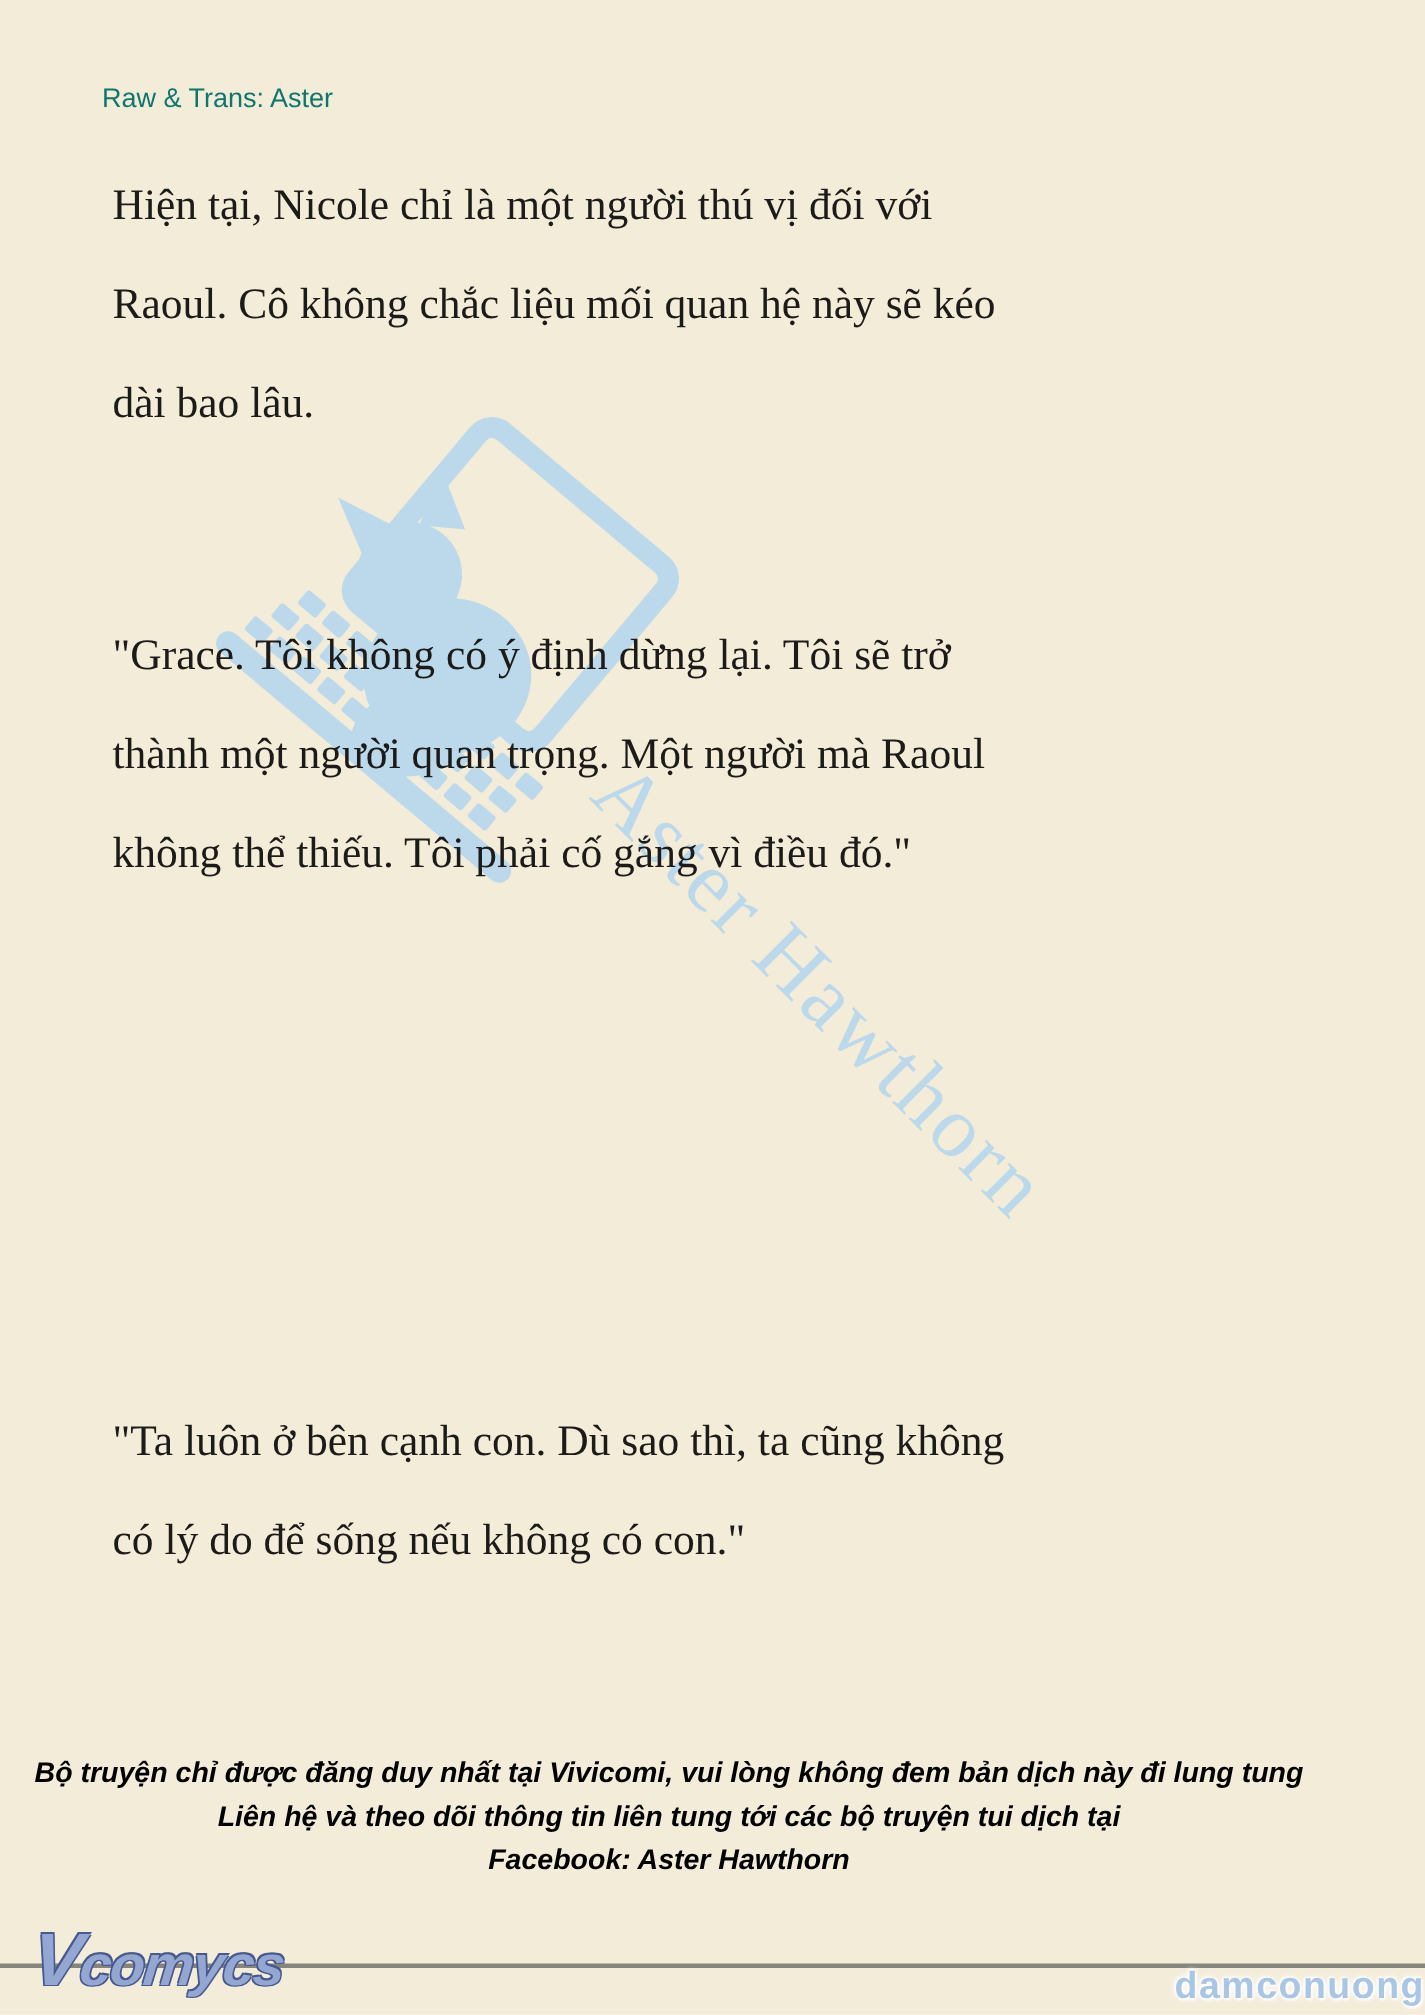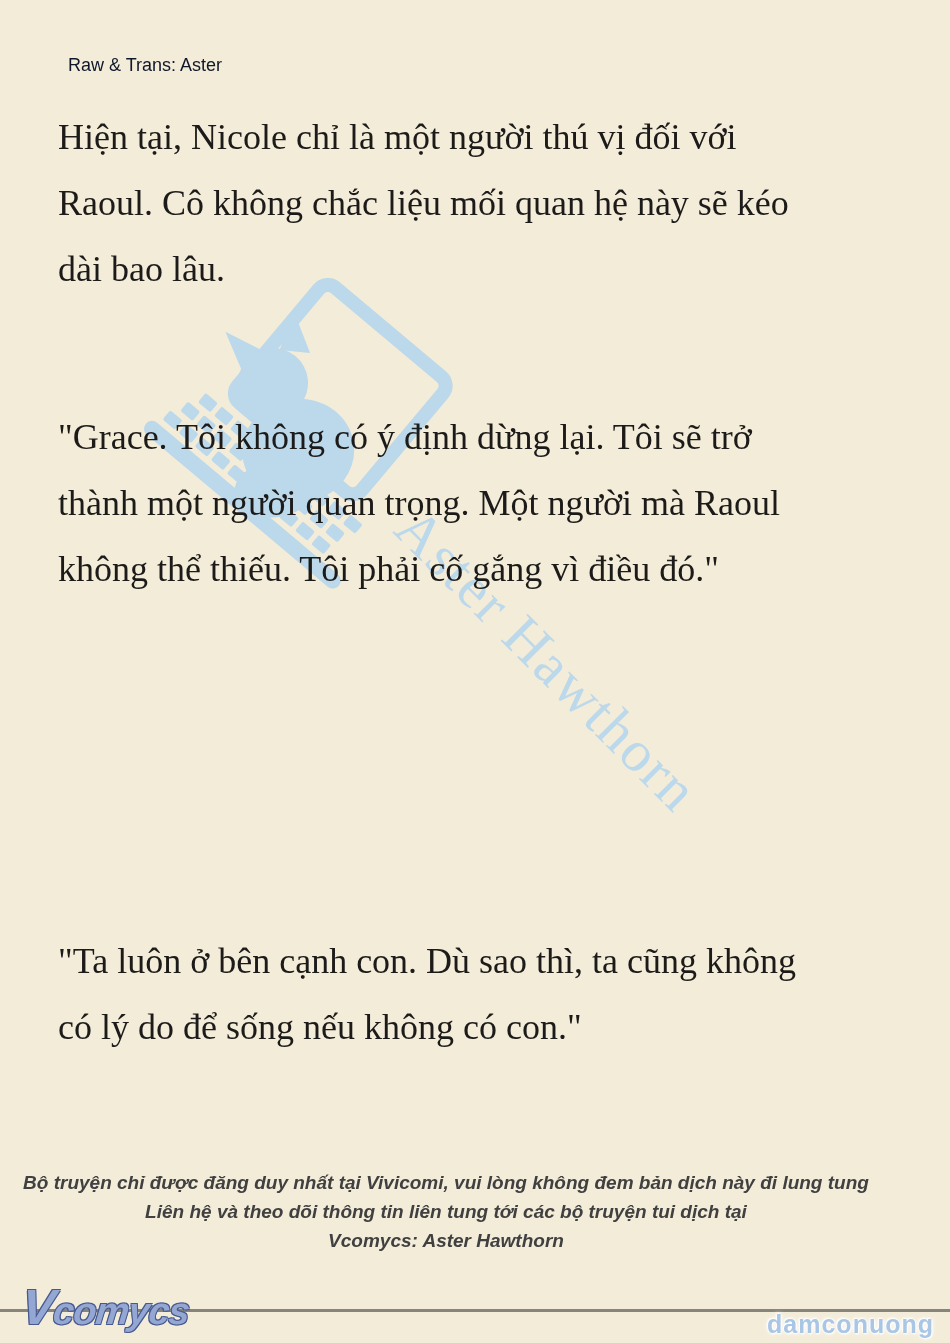--- a/index.html
+++ b/index.html
@@ -18,7 +18,7 @@
     top: 55px;
     font-family: "Liberation Sans", "DejaVu Sans", sans-serif;
     font-size: 18px;
-    color: #0f172a;
+    color: #0f766e;
     z-index: 3;
   }
   .watermark {

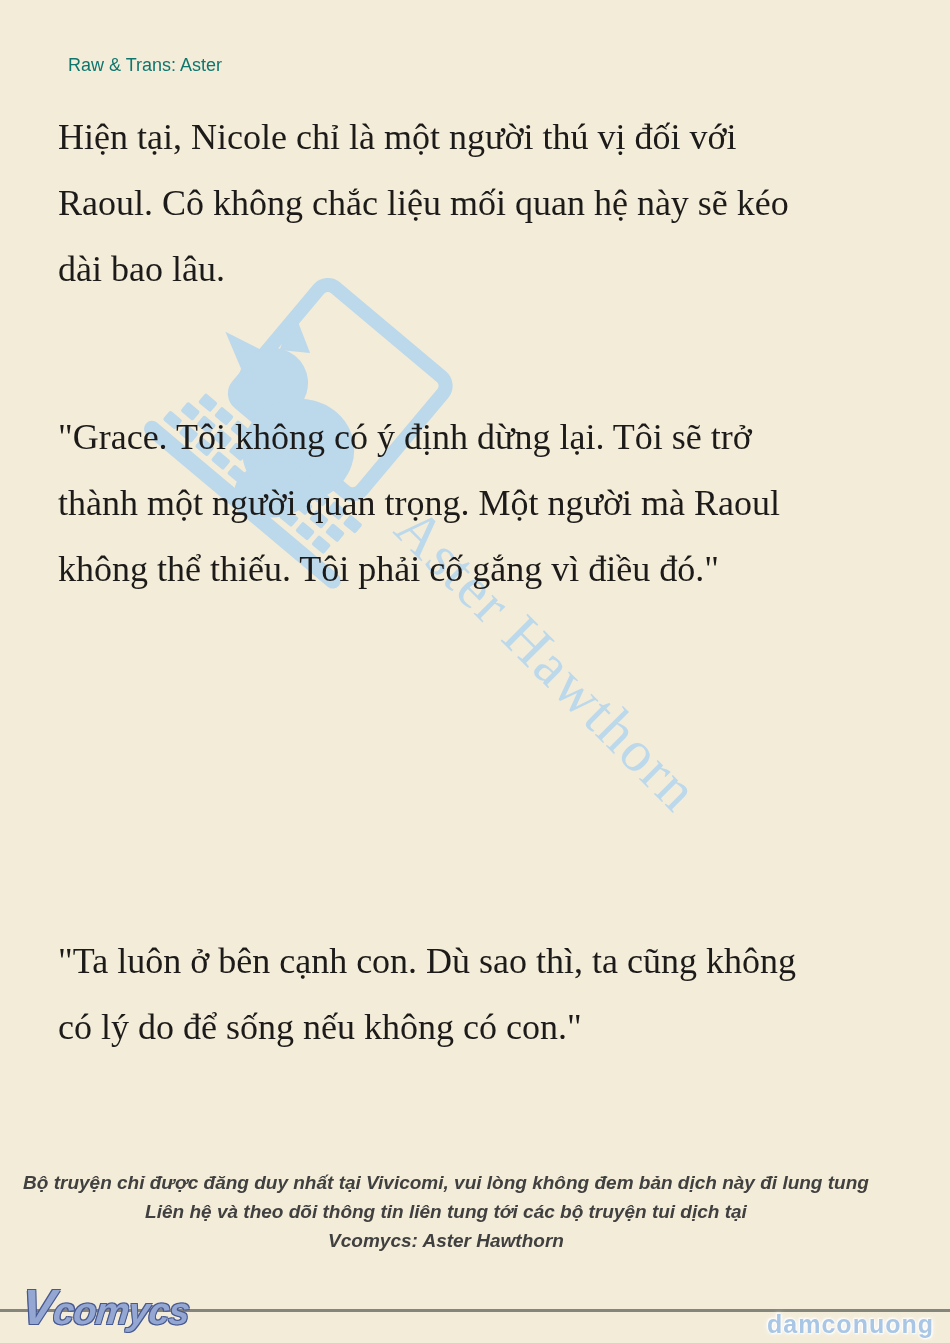--- a/index.html
+++ b/index.html
@@ -28,9 +28,9 @@
   }
   .para {
     position: absolute;
-    left: 58px;
+    left: 75px;
     width: 835px;
-    font-size: 36px;
+    font-size: 29px;
     line-height: 66px;
     white-space: pre-line;
     z-index: 2;

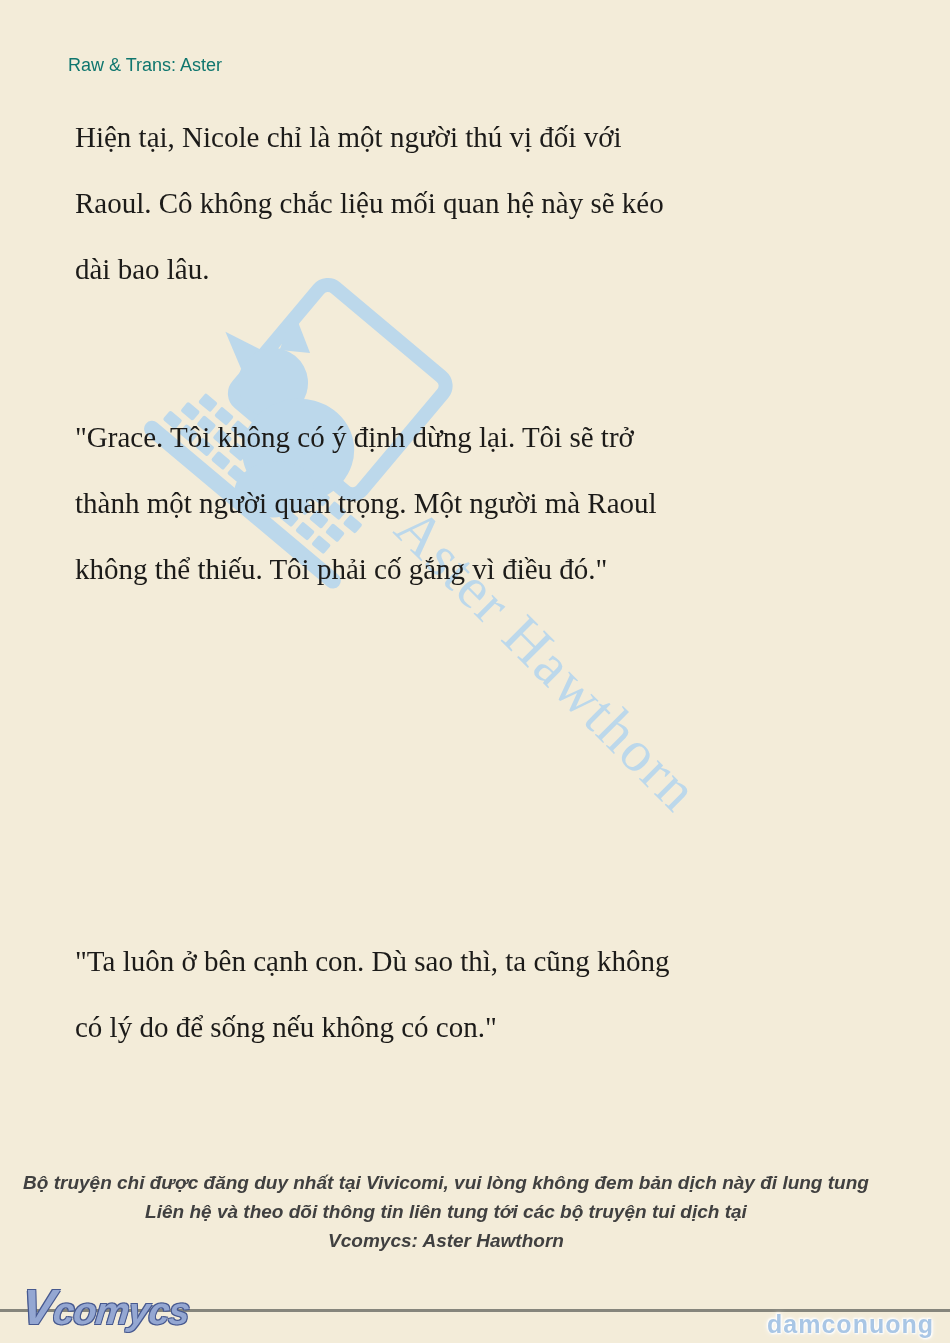--- a/index.html
+++ b/index.html
@@ -50,7 +50,7 @@
     font-weight: 700;
     font-size: 19px;
     line-height: 29px;
-    color: #404040;
+    color: #000000;
     z-index: 2;
   }
   .bottom-line {

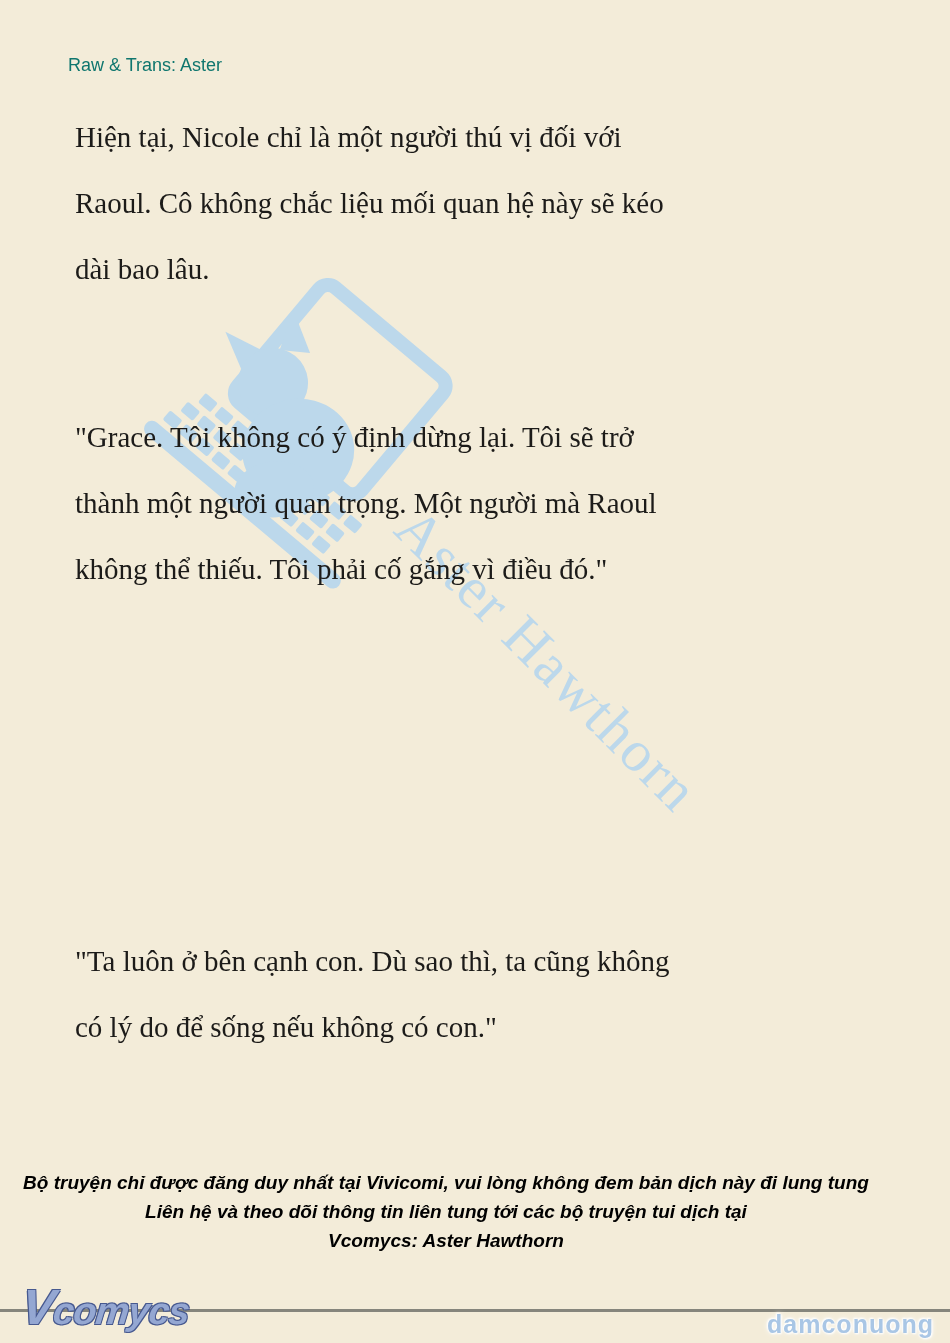--- a/index.html
+++ b/index.html
@@ -160,7 +160,7 @@
   <div class="footer-note">
     <div>Bộ truyện chỉ được đăng duy nhất tại Vivicomi, vui lòng không đem bản dịch này đi lung tung</div>
     <div>Liên hệ và theo dõi thông tin liên tung tới các bộ truyện tui dịch tại</div>
-    <div>Vcomycs: Aster Hawthorn</div>
+    <div>Facebook: Aster Hawthorn</div>
   </div>
 
   <div class="bottom-line"></div>

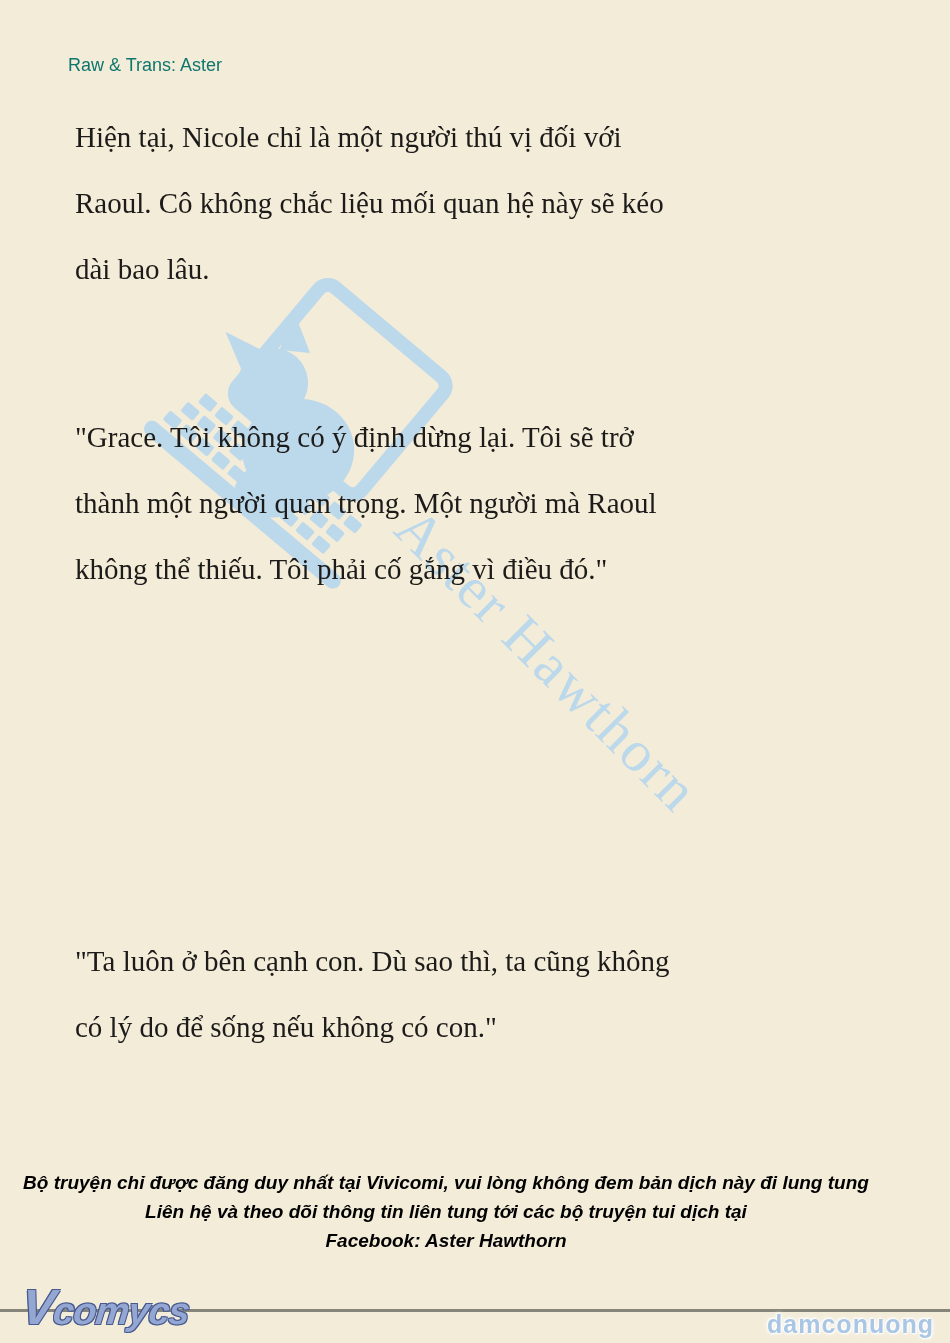--- a/index.html
+++ b/index.html
@@ -79,7 +79,7 @@
   .vcomycs::first-letter { font-size: 1.3em; }
   .damconuong {
     position: absolute;
-    right: 16px;
+    right: 0;
     top: 1310px;
     font-family: "Liberation Sans", "DejaVu Sans", sans-serif;
     font-weight: 700;

